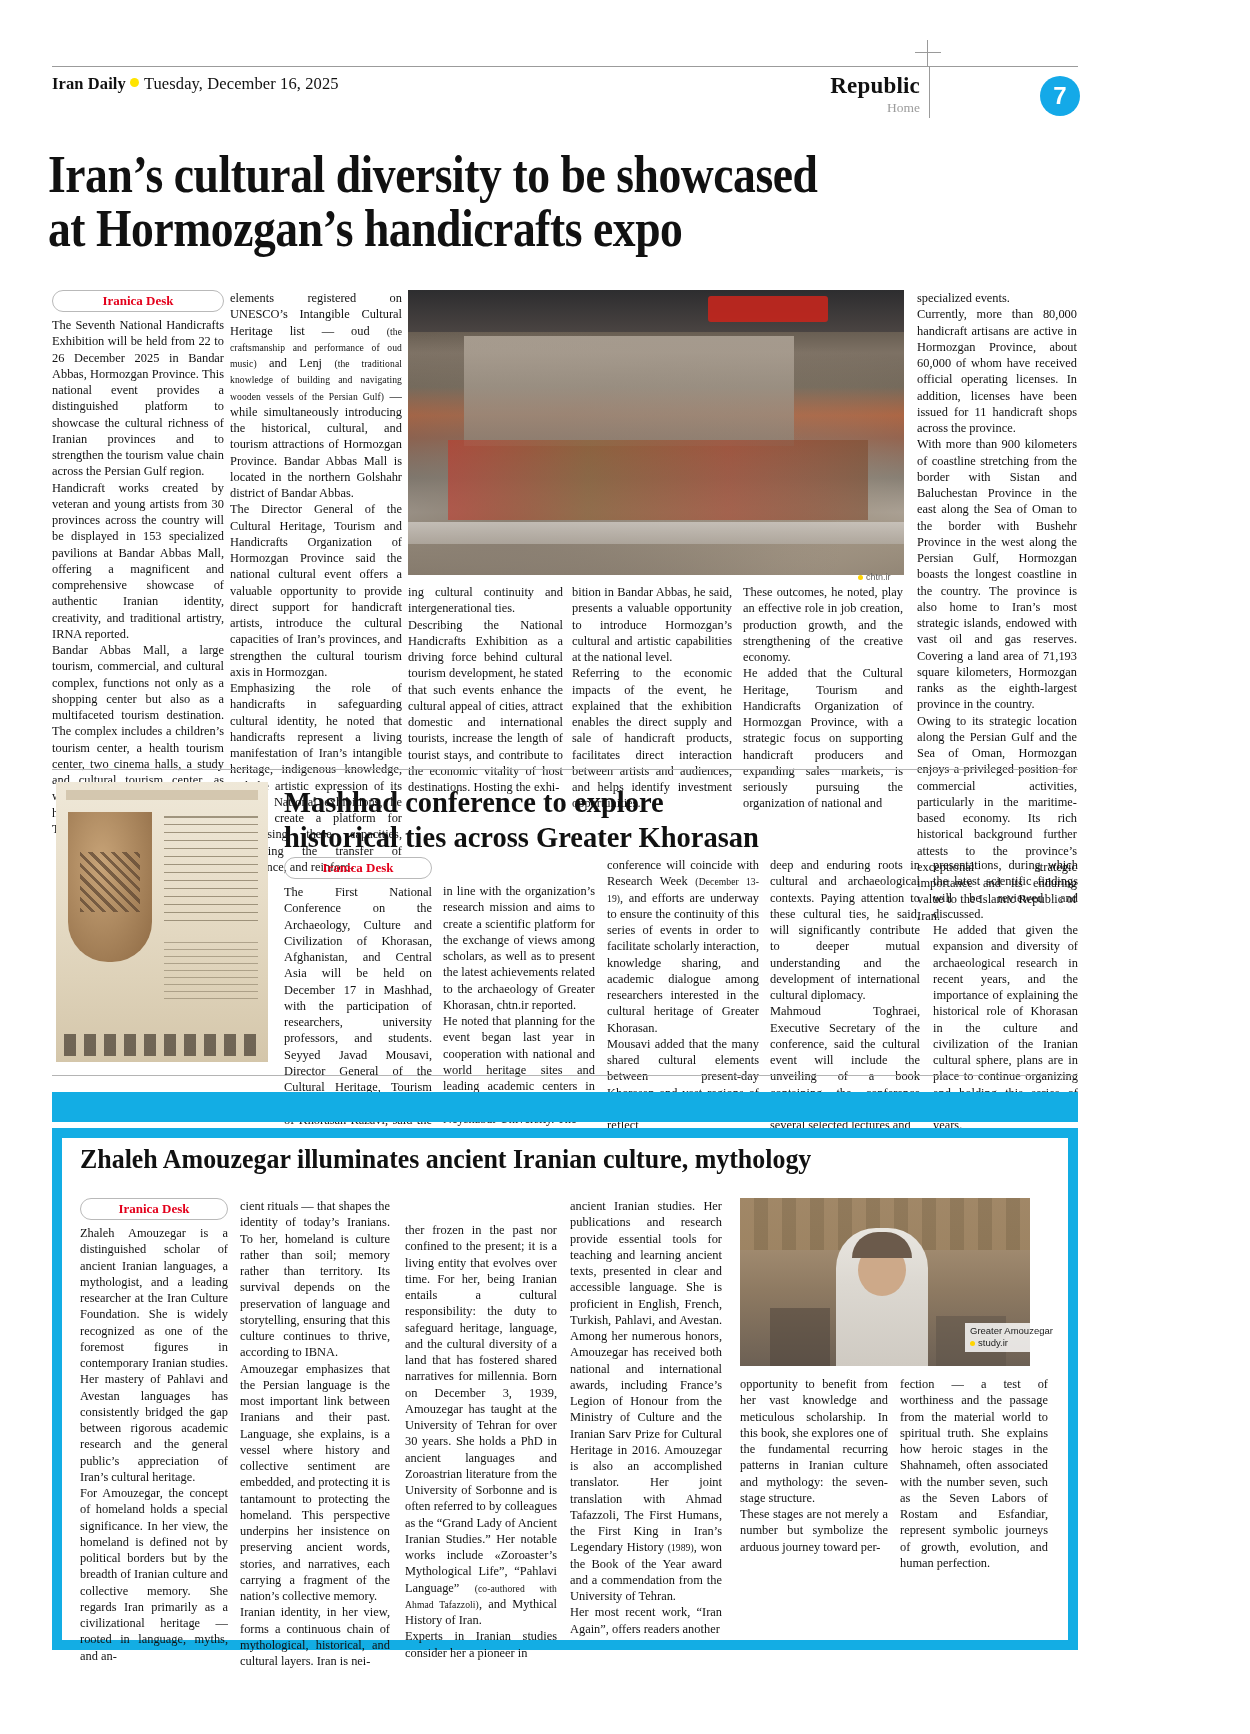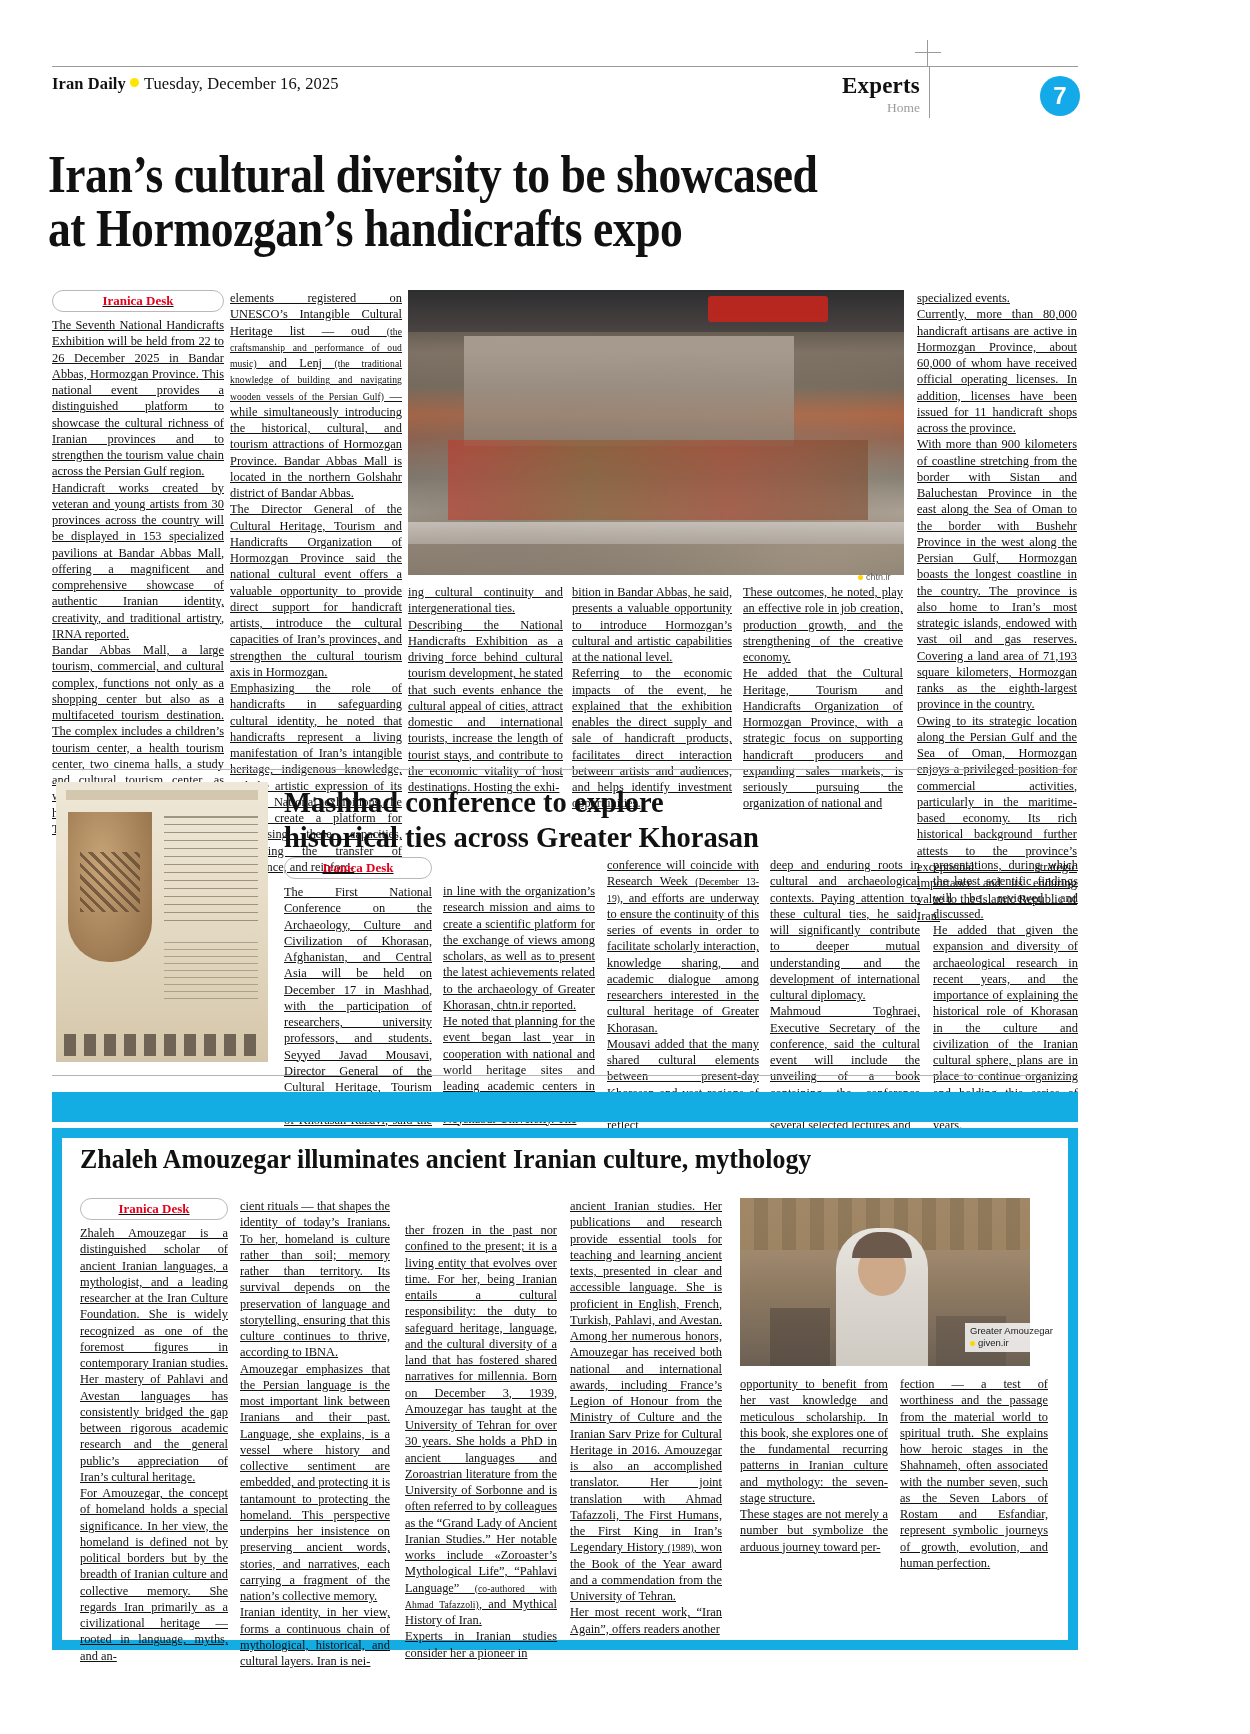--- a/index.html
+++ b/index.html
@@ -66,7 +66,7 @@
   </div>
 
   <div class="sect-title">
-    <div class="t1">Experts</div>
+    <div class="t1">Republic</div>
     <div class="t2">Home</div>
   </div>
   <div class="vsep"></div>

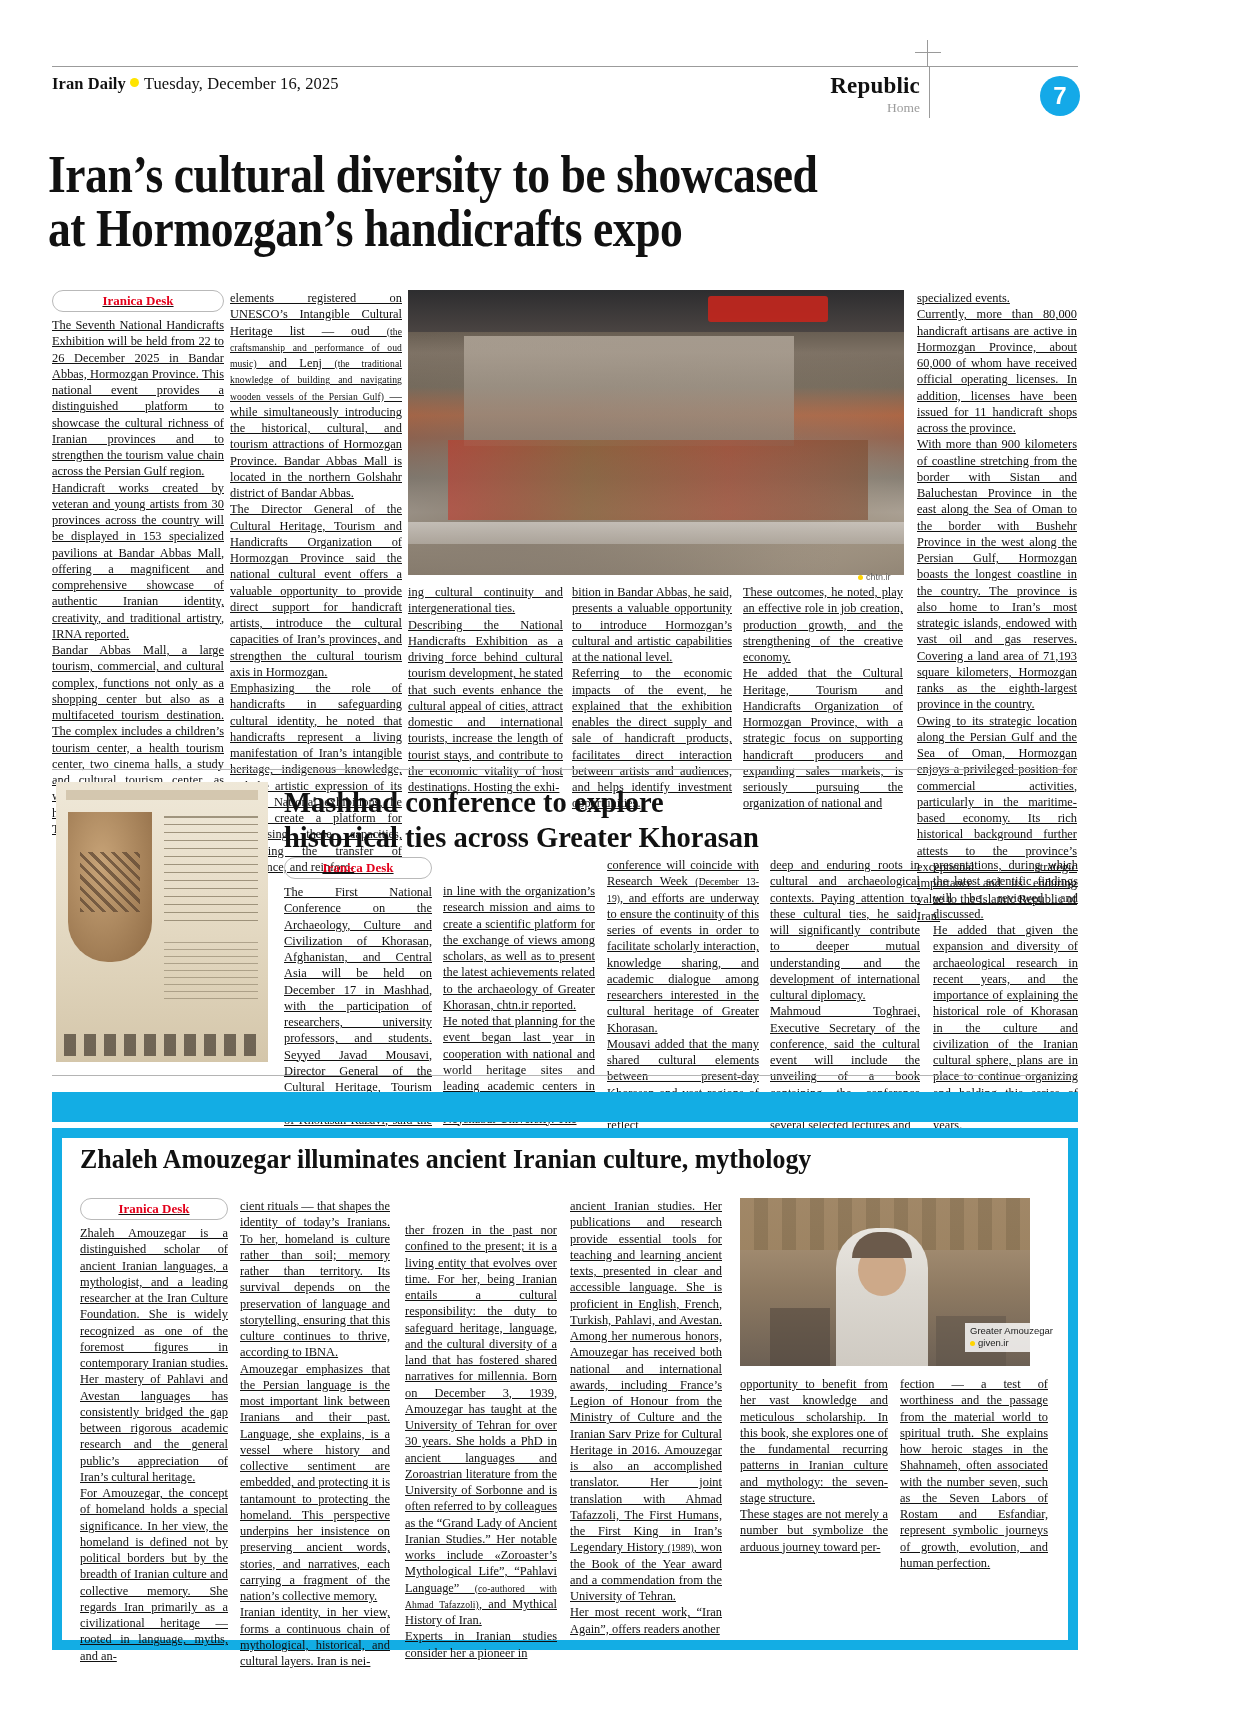--- a/index.html
+++ b/index.html
@@ -26,7 +26,7 @@
   
   .headline{position:absolute;left:48px;top:131px;width:1030px;font-size:53px;line-height:1.02;font-weight:bold;
             font-family:"Liberation Serif",serif;transform:scaleX(.86);transform-origin:left top;letter-spacing:-.5px;}
-  .col{position:absolute;font-size:12.4px;line-height:1.31;text-align:justify;text-decoration:underline;}
+  .col{position:absolute;font-size:12.4px;line-height:1.31;text-align:justify;}
   .desk{display:block;border:1px solid #b9b9b9;border-radius:11px;height:20px;line-height:20px;text-align:center;
         color:#e3001b;font-weight:bold;font-size:13px;margin-bottom:5px;}
   .tiny{font-size:9.6px;letter-spacing:.1px;}

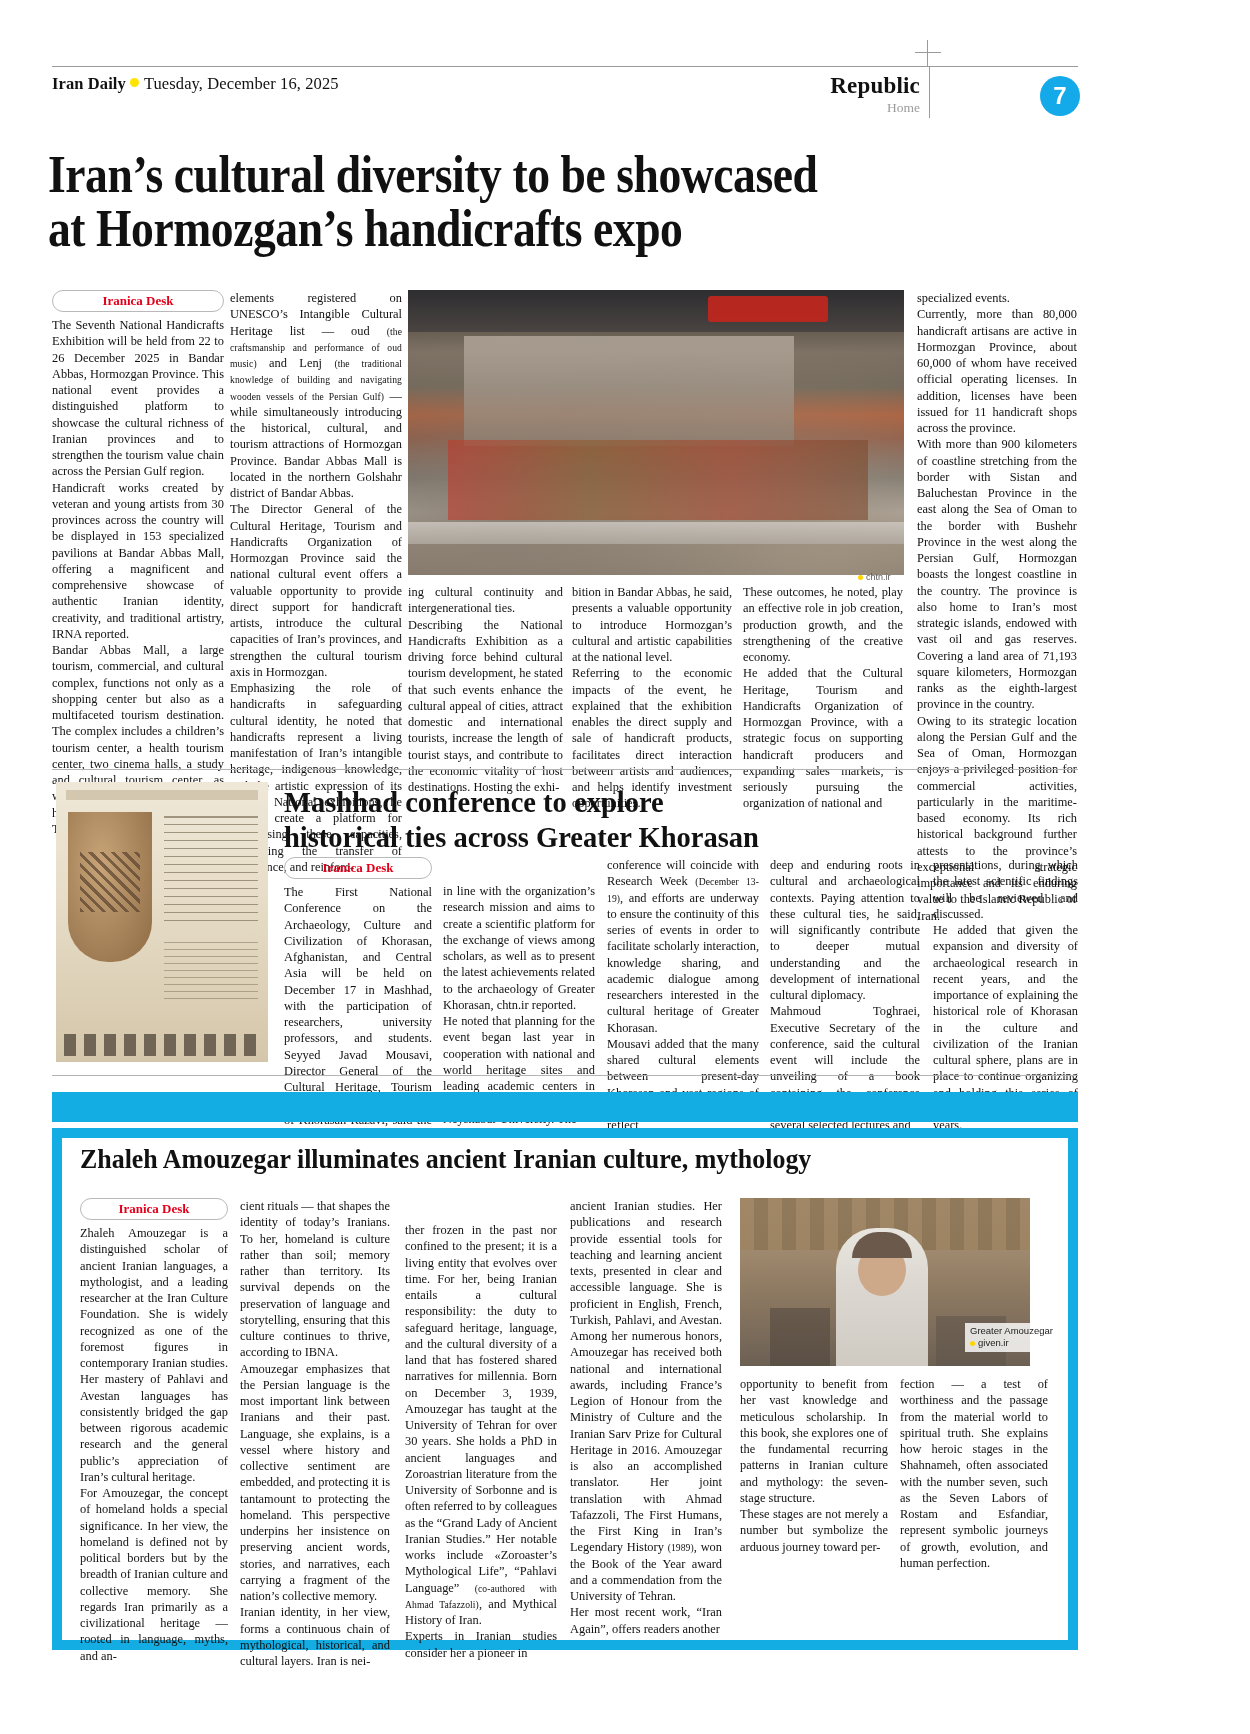--- a/index.html
+++ b/index.html
@@ -188,7 +188,7 @@
   </div>
   <div class="capbox" style="left:965px;top:1307px;">
     <div>Greater Amouzegar</div>
-    <div><span class="cd"></span><span>given.ir</span></div>
+    <div><span class="cd"></span><span>study.ir</span></div>
   </div>
 
   <div class="col" style="left:740px;top:1360px;width:148px;white-space:pre-line;">opportunity to benefit from her vast knowledge and meticulous scholarship. In this book, she explores one of the fundamental recurring patterns in Iranian culture and mythology: the seven-stage structure.

